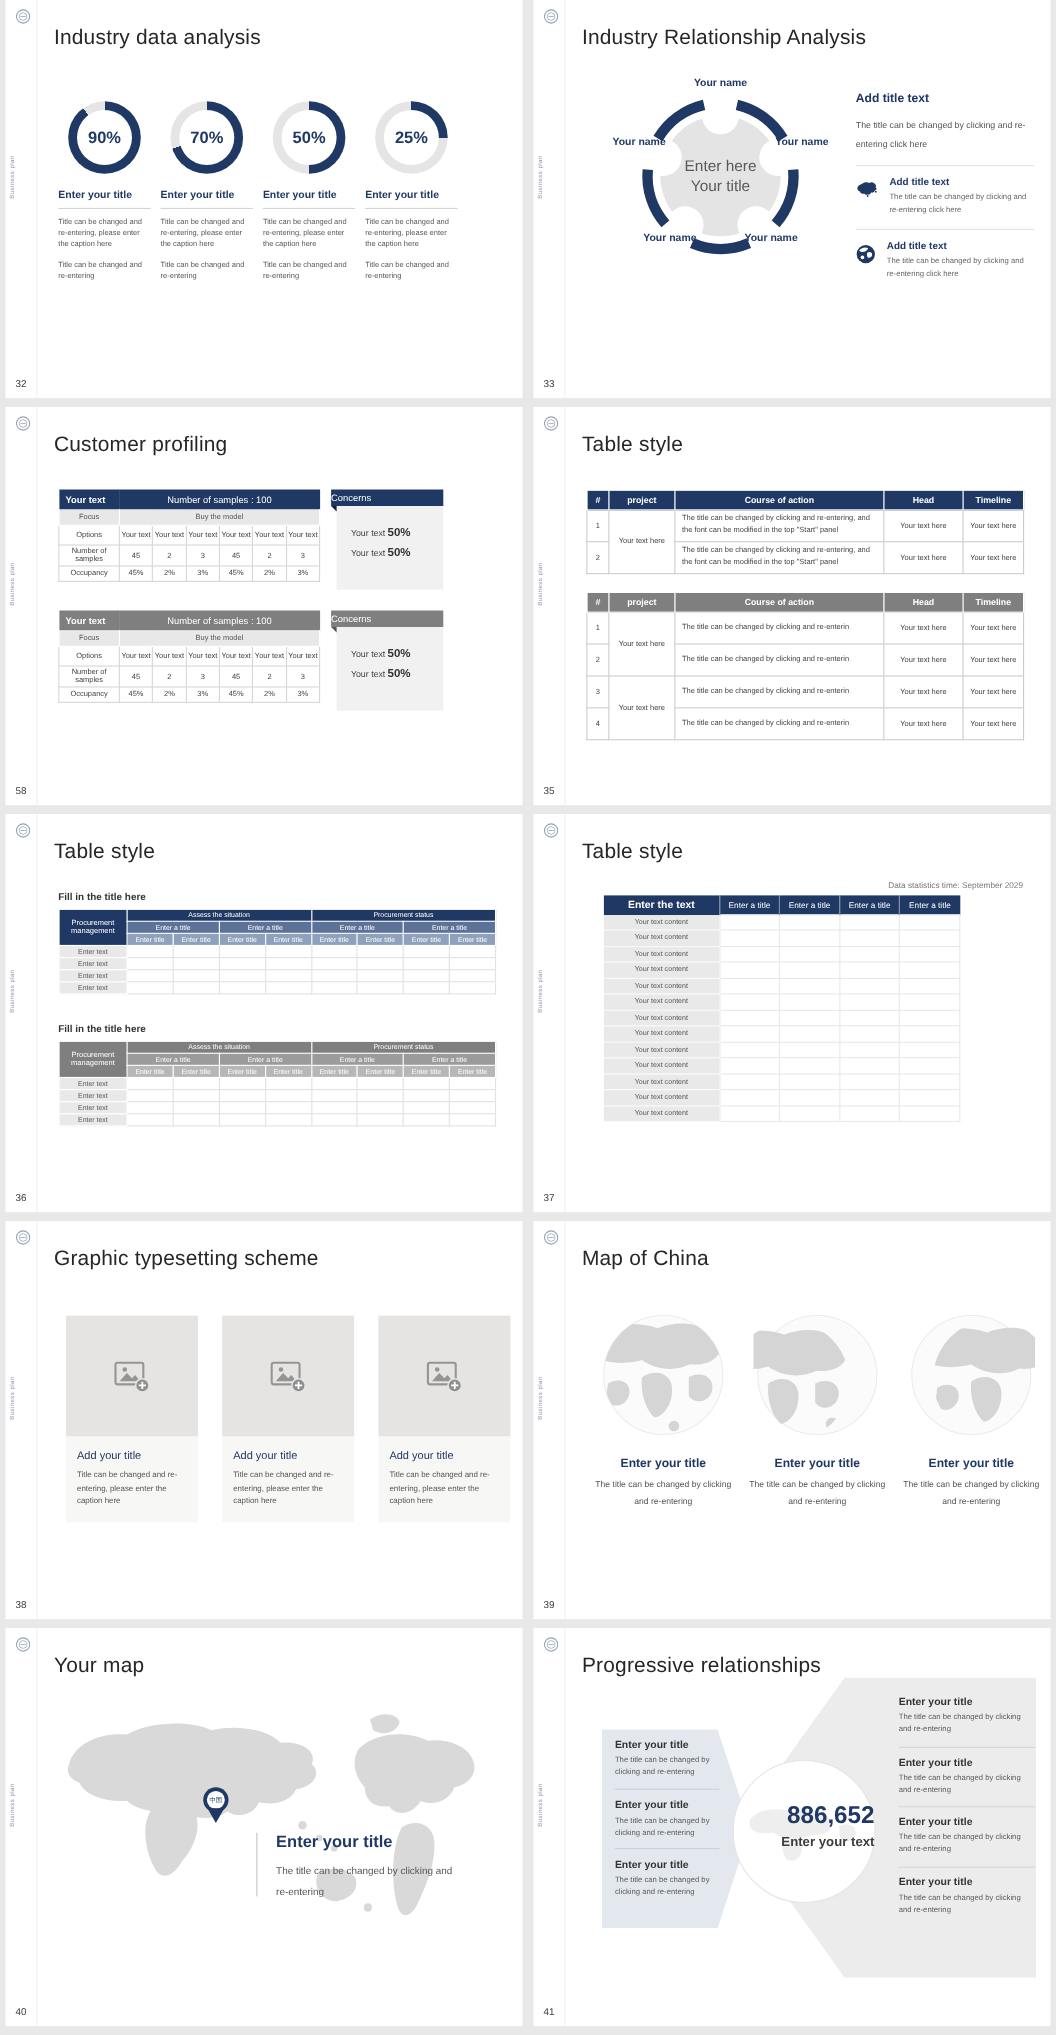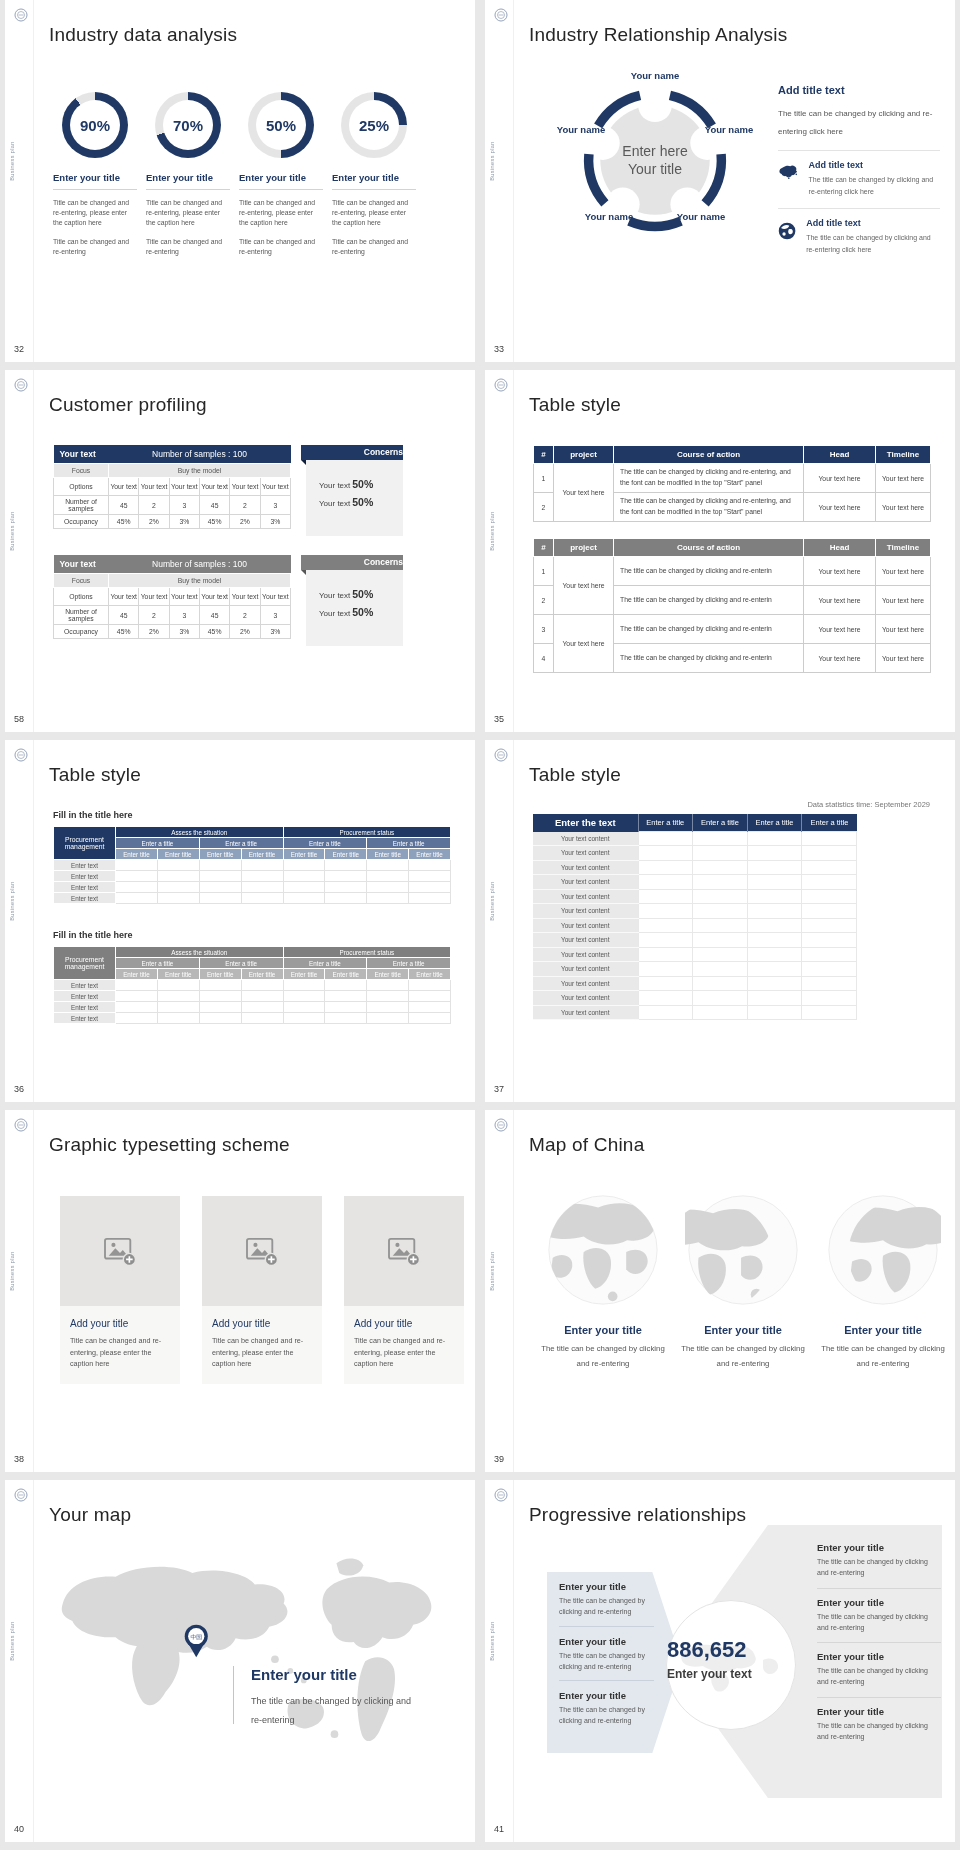--- a/index.html
+++ b/index.html
@@ -38,7 +38,7 @@
 .t34 tr.occ td{height:9px}
 .t34.gray tr.hd td{background:#7f7f7f}
 .concern{position:absolute;width:97px}
-.c-ribbon{position:relative;height:15px;line-height:15px;background:#1f3864;color:#fff;font-weight:bold;font-size:8.5px;text-align:right;margin-left:-5px}
+.c-ribbon{position:relative;height:15px;line-height:15px;background:#1f3864;color:#fff;font-weight:normal;font-size:8.5px;text-align:left;margin-left:-5px}
 .c-ribbon::after{content:"";position:absolute;left:0;top:100%;width:0;height:0;border-top:5px solid #101f3c;border-left:5px solid transparent}
 .gray-rib .c-ribbon{background:#7f7f7f}
 .gray-rib .c-ribbon::after{border-top-color:#555}

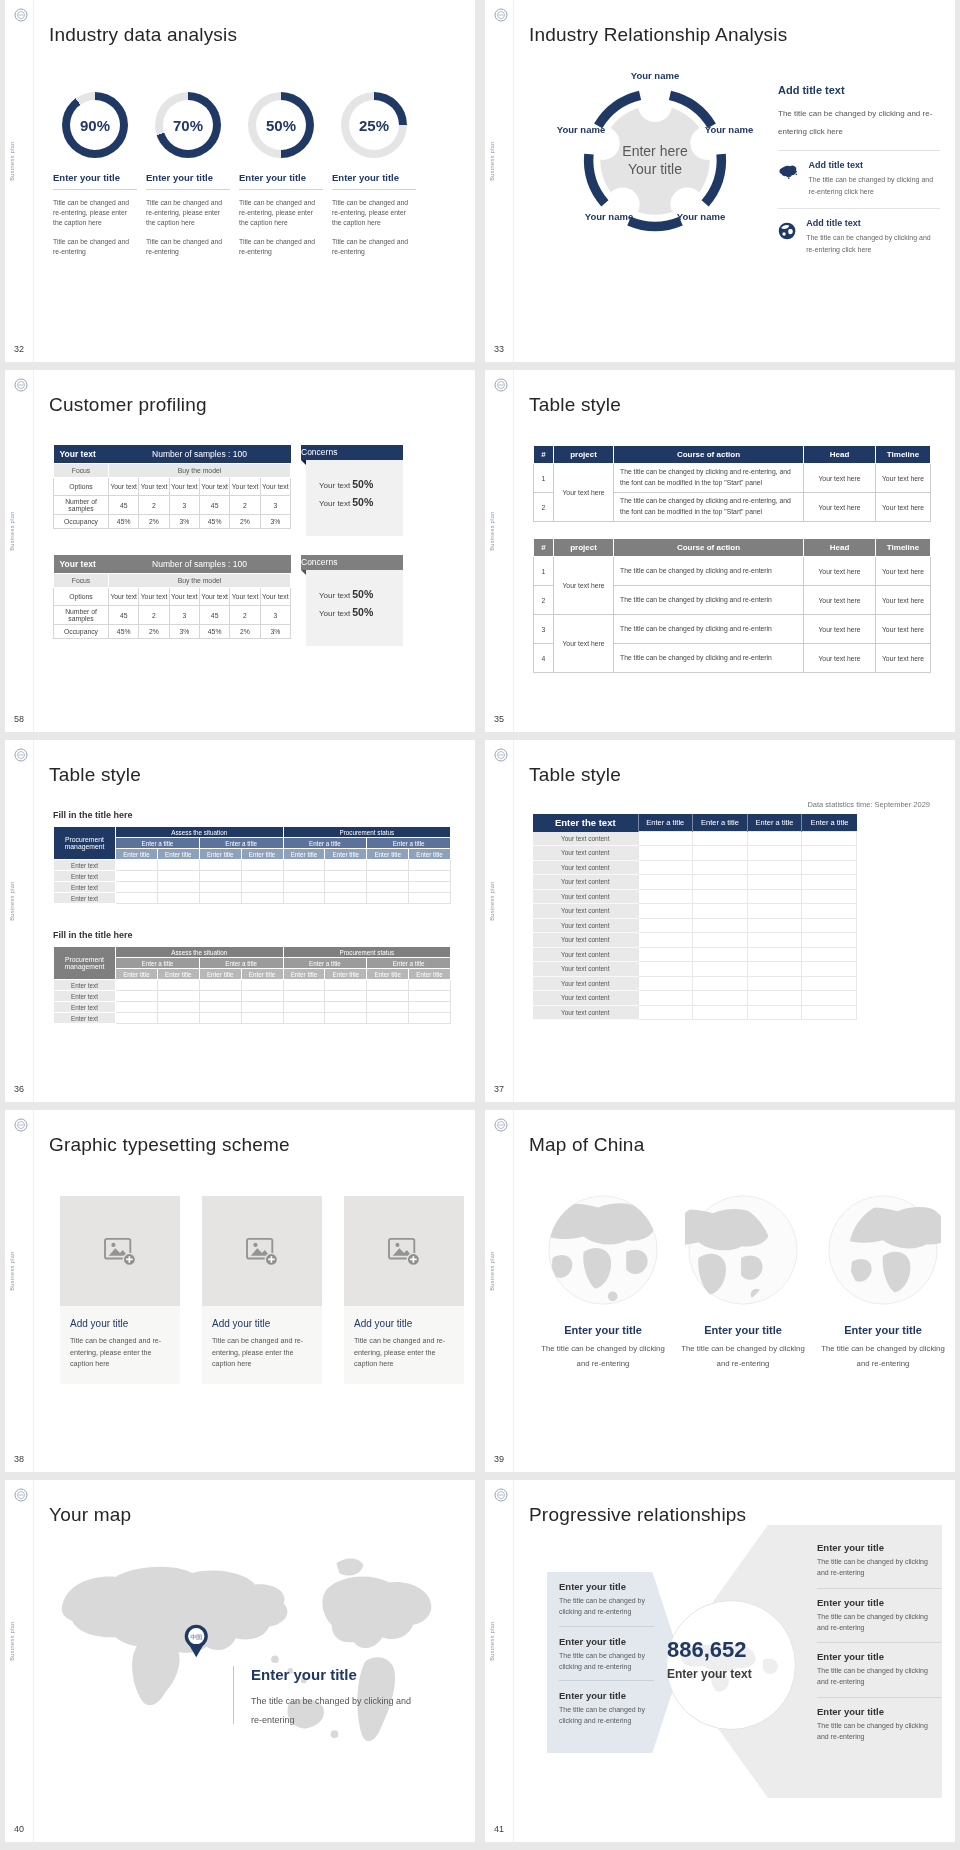--- a/index.html
+++ b/index.html
@@ -67,7 +67,7 @@
 .t36.gray td.ssub{background:#b7b7b7}
 
 .note37{position:absolute;right:25px;top:60px;font-size:7.5px;color:#777}
-.t37{position:absolute;left:48px;top:74px;width:324px;border-collapse:collapse;table-layout:fixed;font-size:6.5px;color:#555;text-align:center}
+.t37{position:absolute;left:64px;top:74px;width:324px;border-collapse:collapse;table-layout:fixed;font-size:6.5px;color:#555;text-align:center}
 .t37 tr.hd td{background:#1f3864;color:#fff;height:15px;border-left:1px solid rgba(255,255,255,.4);font-size:7.5px}
 .t37 tr.hd td.first{font-size:9.5px;font-weight:bold;border-left:none}
 .t37 td.rl{background:#e9e9e9;border-bottom:1px solid #f9f9f9;height:11.5px}

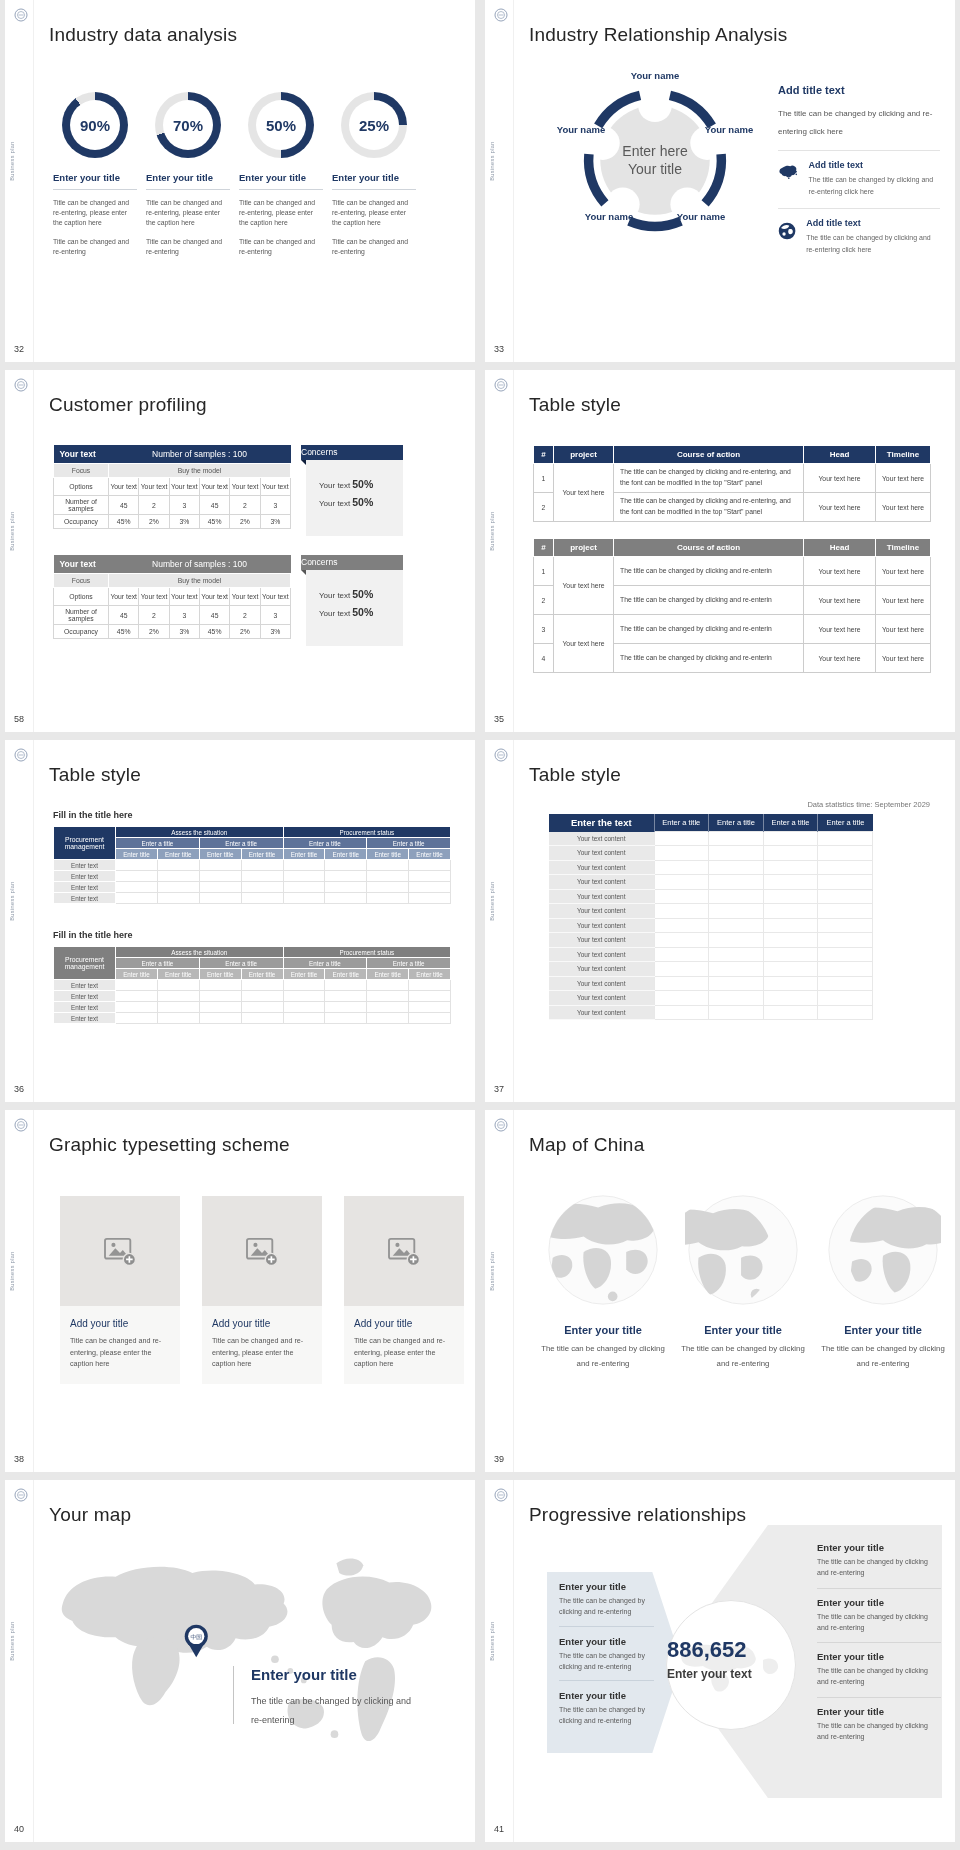--- a/index.html
+++ b/index.html
@@ -97,7 +97,7 @@
 .s41-ritems{position:absolute;left:332px;top:54px;width:124px}
 .s41-ritem{padding:8px 0 9px;border-bottom:1px solid #d6d6d6}
 .s41-ritem.last{border-bottom:none}
-.s41-circle{position:absolute;left:181px;top:120px;width:128px;height:128px;border-radius:50%;background:#fff;border:1px solid #e4e4e4;text-align:left}
+.s41-circle{position:absolute;left:181px;top:120px;width:128px;height:128px;border-radius:50%;background:#fff;border:1px solid #e4e4e4;text-align:right}
 .s41-map{position:absolute;left:8px;top:33px;opacity:.55}
 .s41-val{position:absolute;left:0;right:0;top:36px;font-size:22px;font-weight:bold;color:#1f3864}
 .s41-lab{position:absolute;left:0;right:0;top:66px;font-size:12px;font-weight:bold;color:#3d3d3d}

